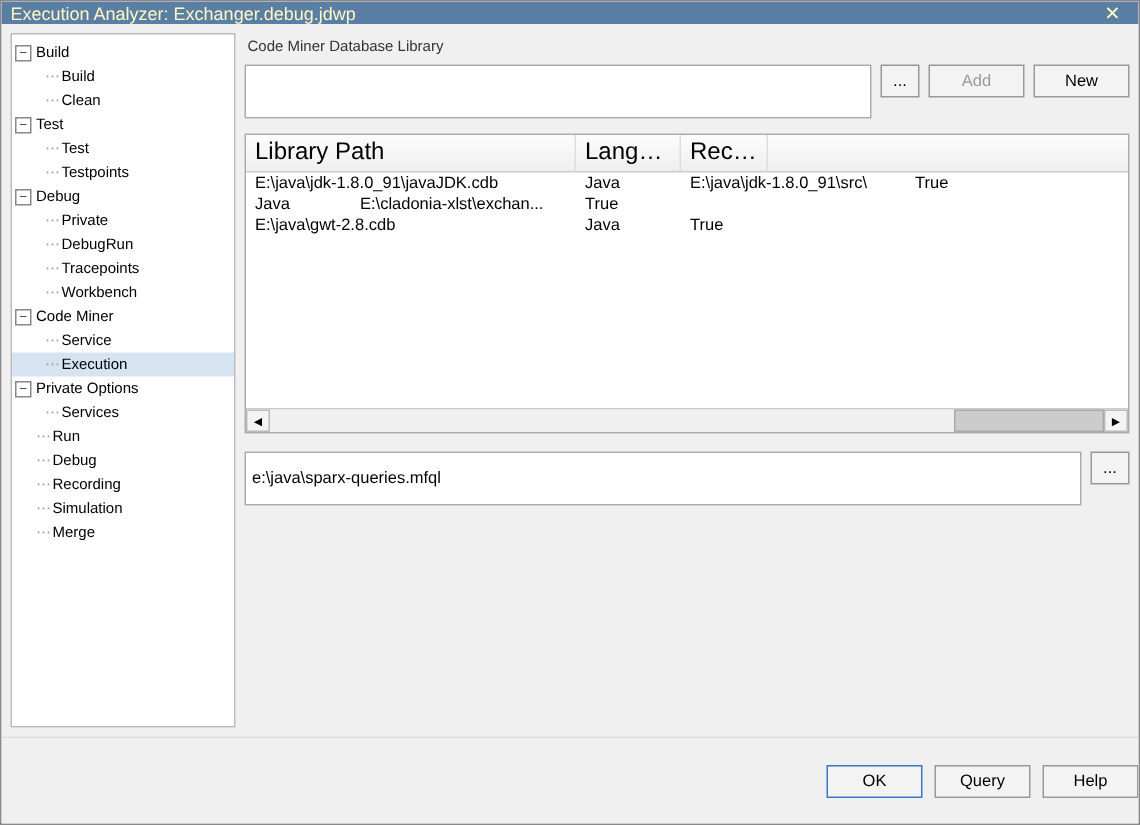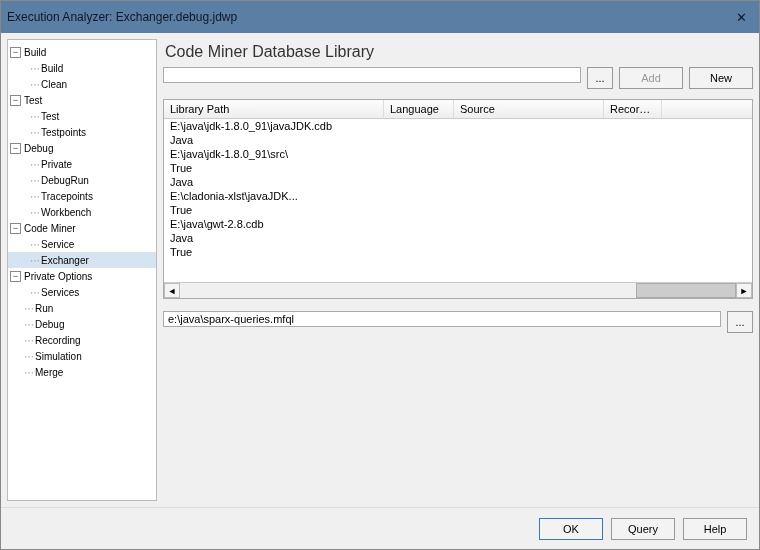--- a/index.html
+++ b/index.html
@@ -4,7 +4,7 @@
 <style>
 * { box-sizing: border-box; margin: 0; padding: 0; }
 body { font-family: "Segoe UI", Tahoma, sans-serif; font-size: 11px; background: #fff; width: 760px; height: 550px; overflow: hidden; display: flex; flex-direction: column; border: 1px solid #888; }
-.titlebar { background: #5b7ea4; color: #0f172a; height: 32px; display: flex; align-items: center; padding: 0 6px; font-size: 12px; }
+.titlebar { background: #5b7ea4; color: #fef9c3; height: 15px; display: flex; align-items: center; padding: 0 6px; font-size: 12px; }
 .titlebar .title { flex: 1; }
 .titlebar .close { font-size: 13px; cursor: pointer; padding: 0 6px; }
 .body { flex: 1; display: flex; background: #f0f0f0; }

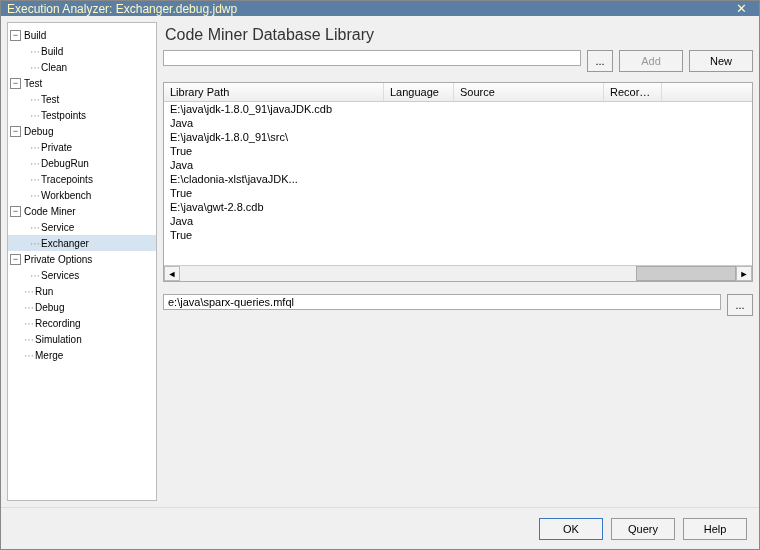--- a/index.html
+++ b/index.html
@@ -20,7 +20,7 @@
 .lvl0 { padding-left: 2px; }
 .lvl1 { padding-left: 22px; }
 .main { flex: 1; margin: 6px 6px 6px 3px; display: flex; flex-direction: column; }
-.section-label { font-size: 16px; color: #333; margin: 4px 0 6px 2px; }
+.section-label { font-size: 10px; color: #333; margin: 4px 0 6px 2px; }
 .row { display: flex; gap: 6px; margin-bottom: 10px; }
 .input { flex: 1; height: 16px; border: 1px solid #aaa; background: #fff; padding: 0 4px; font-size: 11px; }
 .btn { height: 22px; min-width: 64px; border: 1px solid #999; background: #f3f3f3; font-size: 11px; cursor: pointer; padding: 0 10px; }

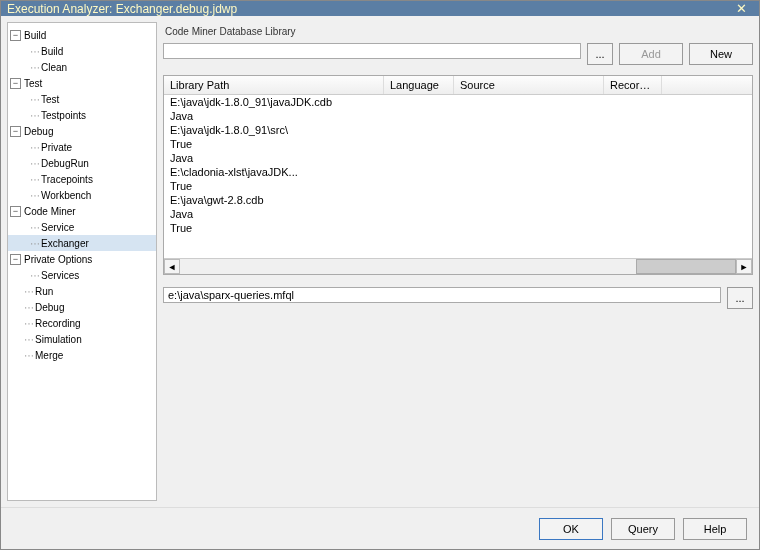--- a/index.html
+++ b/index.html
@@ -28,7 +28,7 @@
 .btn.small { min-width: 26px; padding: 0; }
 .btn.primary { border: 1px solid #3a77c2; }
 .table-wrap { border: 1px solid #aaa; background: #fff; display: flex; flex-direction: column; height: 200px; margin-bottom: 12px; }
-.thead { display: flex; background: linear-gradient(#fdfdfd,#eee); border-bottom: 1px solid #ccc; font-size: 11px; }
+.thead { display: flex; background: linear-gradient(#fdfdfd,#eee); border-bottom: 1px solid #ccc; font-size: 16px; }
 .th { padding: 3px 6px; border-right: 1px solid #ddd; overflow: hidden; text-overflow: ellipsis; white-space: nowrap; }
 .tbody { flex: 1; overflow: auto; }
 .tr { display: flex; font-size: 11px; flex-direction: column; }

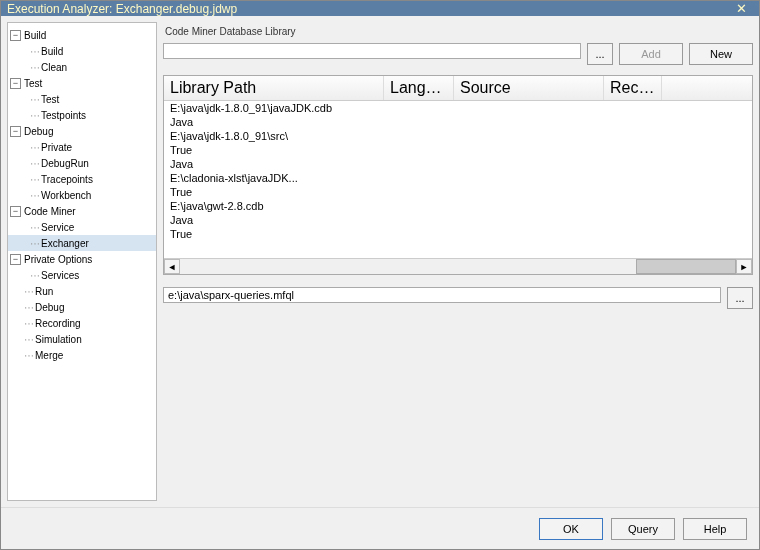--- a/index.html
+++ b/index.html
@@ -211,7 +211,6 @@
       <div class="thead">
         <div class="th c0">Library Path</div>
         <div class="th c1">Language</div>
-        <div class="th c2">Source</div>
         <div class="th c3">Recording</div>
       </div>
       <div class="tbody" id="tbody">

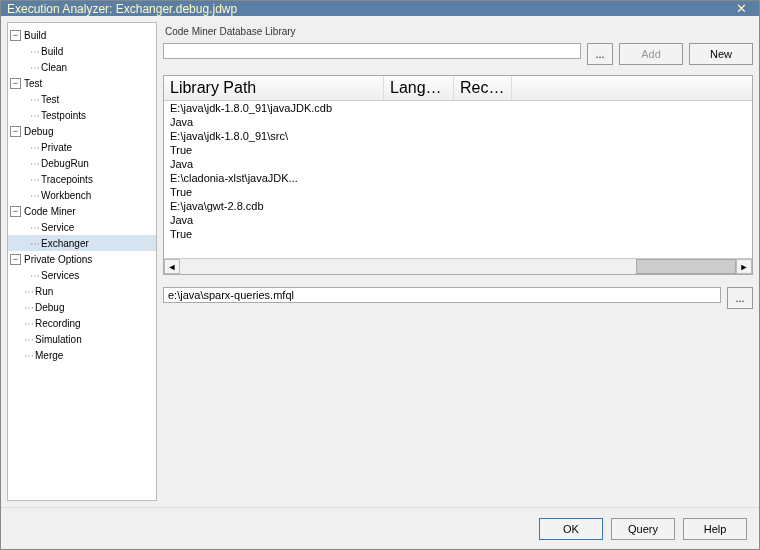--- a/index.html
+++ b/index.html
@@ -31,7 +31,7 @@
 .thead { display: flex; background: linear-gradient(#fdfdfd,#eee); border-bottom: 1px solid #ccc; font-size: 16px; }
 .th { padding: 3px 6px; border-right: 1px solid #ddd; overflow: hidden; text-overflow: ellipsis; white-space: nowrap; }
 .tbody { flex: 1; overflow: auto; }
-.tr { display: flex; font-size: 11px; flex-direction: column; }
+.tr { display: flex; font-size: 11px; }
 .td { padding: 1px 6px; overflow: hidden; text-overflow: ellipsis; white-space: nowrap; }
 .c0 { width: 220px; }
 .c1 { width: 70px; }

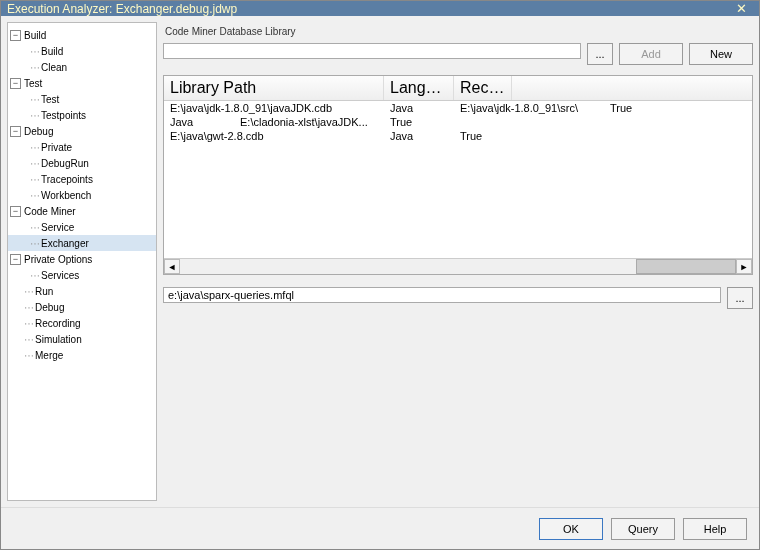--- a/index.html
+++ b/index.html
@@ -222,7 +222,7 @@
           </div>
           <div class="tr">
             <div class="td c1">Java</div>
-            <div class="td c2">E:\cladonia-xlst\javaJDK...</div>
+            <div class="td c2">E:\cladonia-xlst\exchan...</div>
             <div class="td c3">True</div>
           </div>
           <div class="tr">

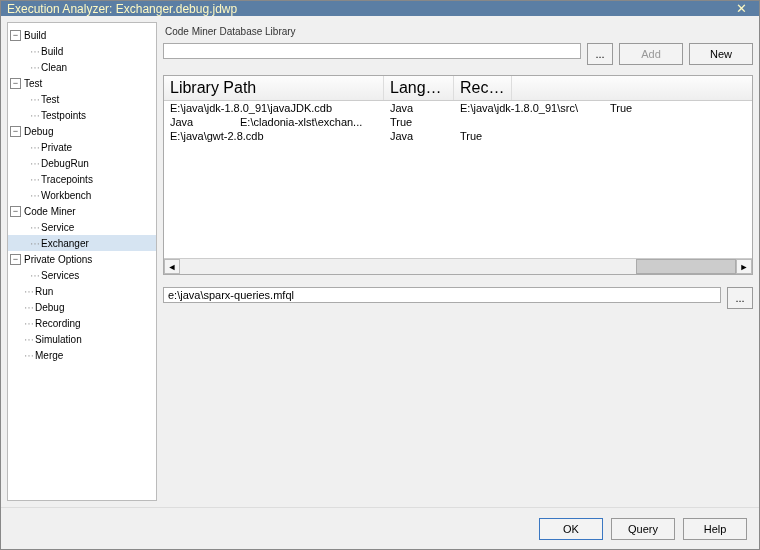--- a/index.html
+++ b/index.html
@@ -141,7 +141,7 @@
             <li>
               <div class="node lvl1 selected">
                 <span class="dots">⋯</span>
-                <span class="lbl">Exchanger</span>
+                <span class="lbl">Execution</span>
               </div>
             </li>
           </ul>

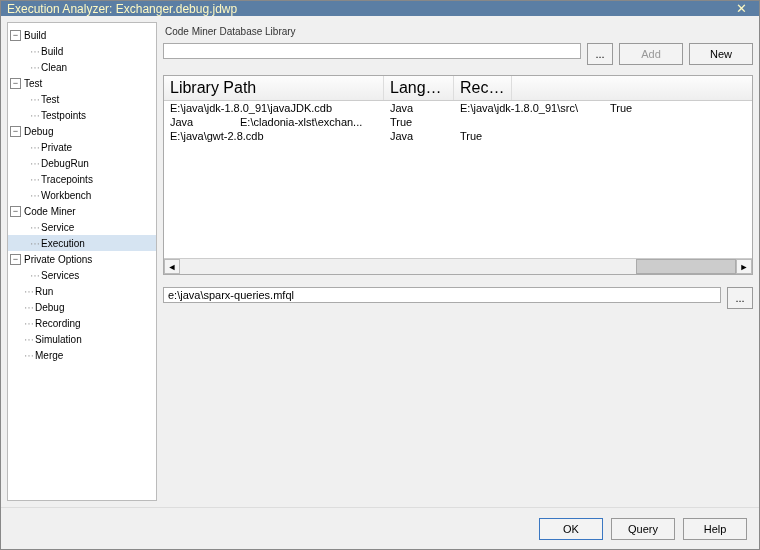--- a/index.html
+++ b/index.html
@@ -22,7 +22,7 @@
 .main { flex: 1; margin: 6px 6px 6px 3px; display: flex; flex-direction: column; }
 .section-label { font-size: 10px; color: #333; margin: 4px 0 6px 2px; }
 .row { display: flex; gap: 6px; margin-bottom: 10px; }
-.input { flex: 1; height: 16px; border: 1px solid #aaa; background: #fff; padding: 0 4px; font-size: 11px; }
+.input { flex: 1; height: 36px; border: 1px solid #aaa; background: #fff; padding: 0 4px; font-size: 11px; }
 .btn { height: 22px; min-width: 64px; border: 1px solid #999; background: #f3f3f3; font-size: 11px; cursor: pointer; padding: 0 10px; }
 .btn:disabled { color: #999; cursor: default; }
 .btn.small { min-width: 26px; padding: 0; }

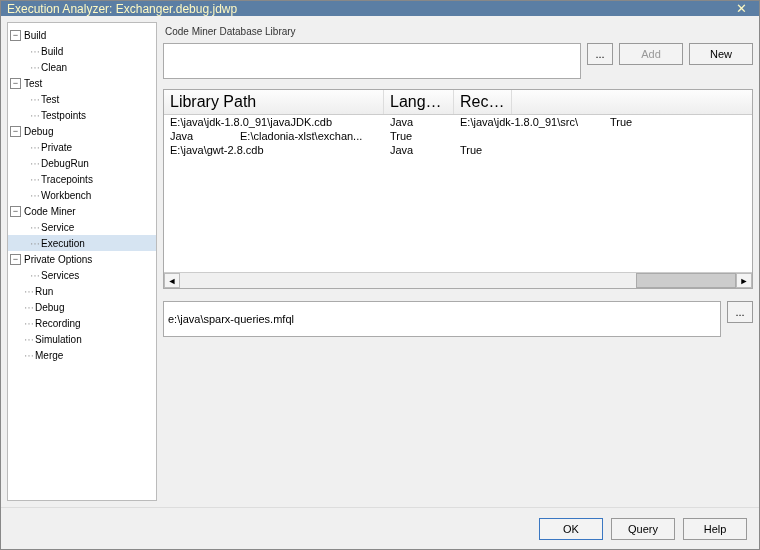--- a/index.html
+++ b/index.html
@@ -41,7 +41,7 @@
 .hscroll .arrow { width: 16px; border: 1px solid #bbb; background: #f4f4f4; display: flex; align-items: center; justify-content: center; font-size: 9px; cursor: pointer; }
 .hscroll .track { flex: 1; position: relative; background: #f0f0f0; }
 .hscroll .thumb { position: absolute; right: 0; top: 0; bottom: 0; width: 100px; background: #ccc; border: 1px solid #aaa; }
-.footer { height: 42px; display: flex; align-items: center; justify-content: flex-end; gap: 8px; padding: 0 12px; border-top: 1px solid #ddd; background: #f0f0f0; }
+.footer { height: 58px; display: flex; align-items: center; justify-content: flex-end; gap: 8px; padding: 0 0; border-top: 1px solid #ddd; background: #f0f0f0; }
 </style>
 </head>
 <body>

